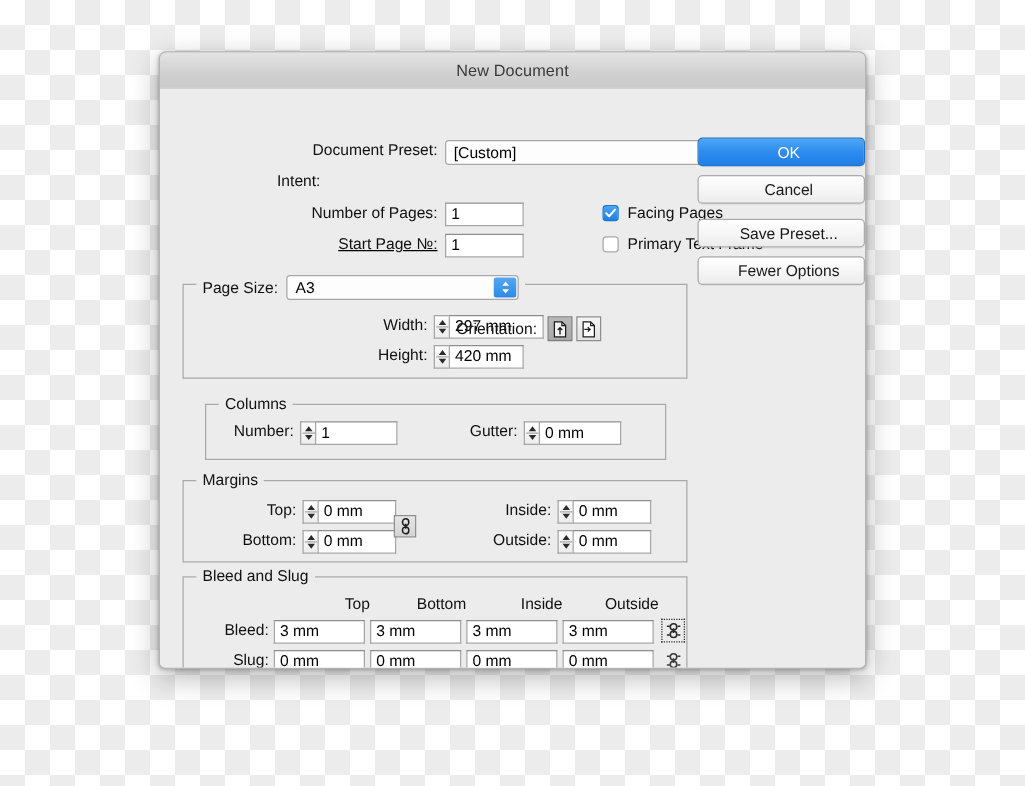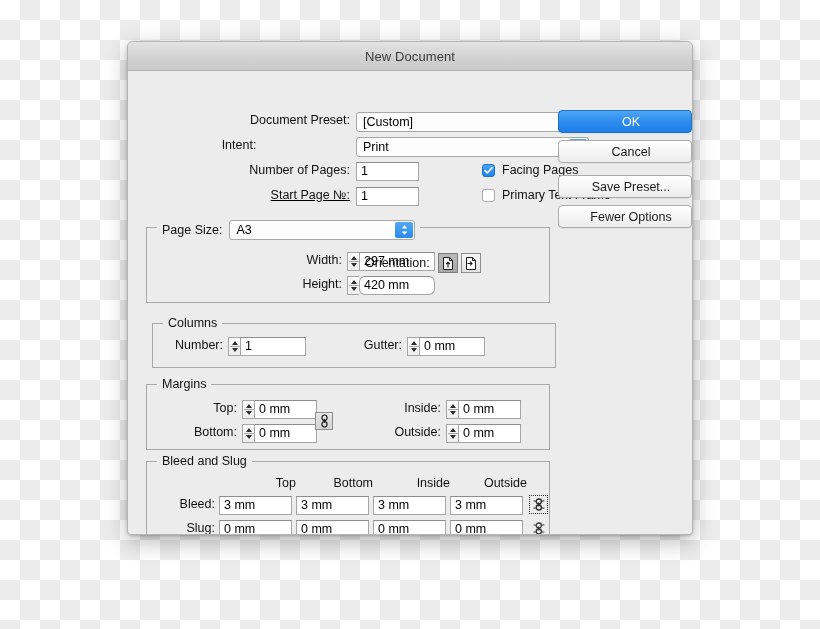--- a/index.html
+++ b/index.html
@@ -267,15 +267,6 @@
     <div class="row" style="left:0px; top:67px; width:222px; justify-content:center;">
       <span class="lbl-r">Intent:</span>
     </div>
-    <div class="popup" style="position:absolute; left:228px; top:66px; width:233px;">
-      <span>Print</span>
-      <span class="arrows">
-        <svg width="11" height="14" viewBox="0 0 11 14" aria-hidden="true">
-          <path d="M5.5 2.2 L8.2 5.6 L2.8 5.6 Z" fill="#ffffff"></path>
-          <path d="M5.5 11.8 L2.8 8.4 L8.2 8.4 Z" fill="#ffffff"></path>
-        </svg>
-      </span>
-    </div>
 
     <div class="row" style="left:0px; top:92px; width:222px; justify-content:flex-end;">
       <span class="lbl-r">Number of Pages:</span>

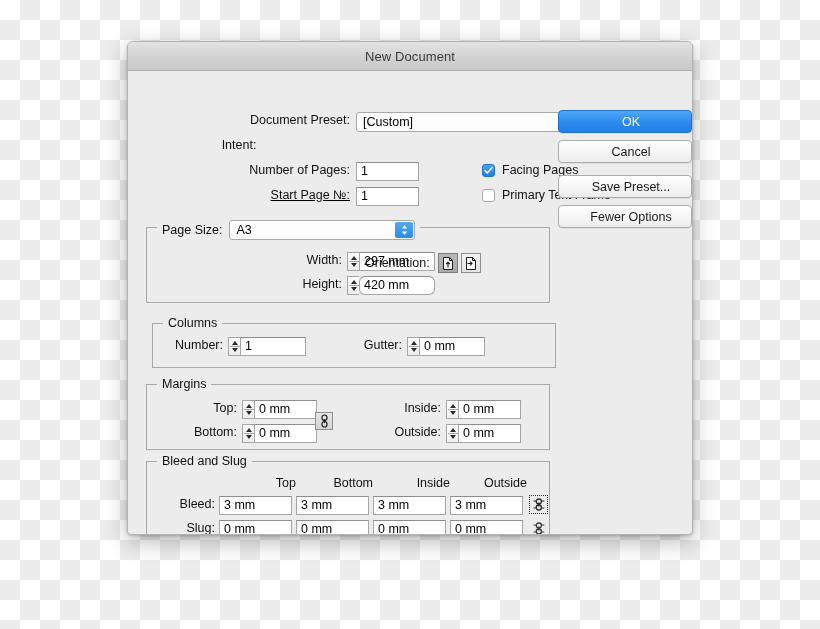--- a/index.html
+++ b/index.html
@@ -333,7 +333,7 @@
             <span class="sep"></span>
             <span class="tri dn"></span>
         </span>
-        <span class="textfield" style="width:76px;border-radius:6px;">
+        <span class="textfield" style="width:60px;">
           <span>420 mm</span>
         </span>
       </div>

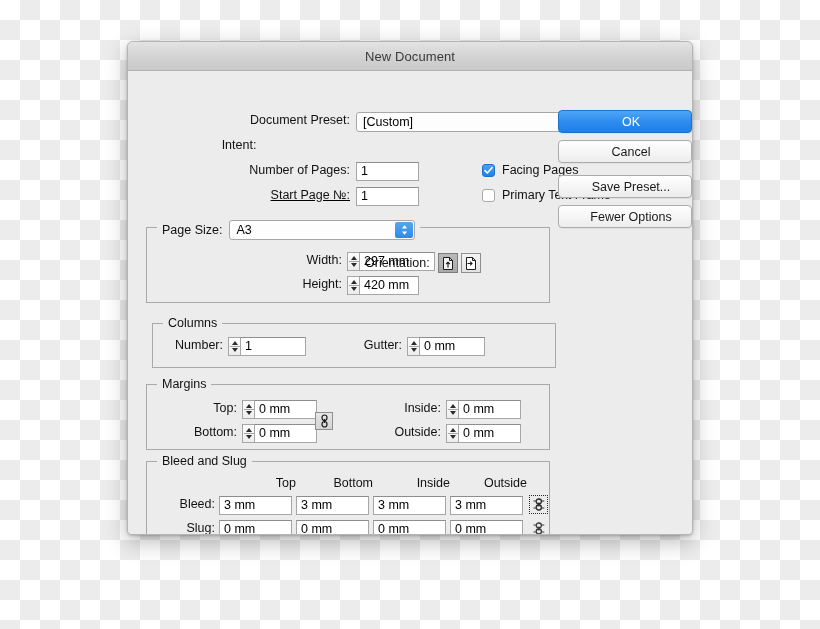--- a/index.html
+++ b/index.html
@@ -357,7 +357,7 @@
       </div>
     </div>
 
-    <div class="group" style="left:24px; top:252px; width:404px; height:45px;">
+    <div class="group" style="left:36px; top:252px; width:369px; height:45px;">
       <div class="glegend" style="left:10px;">
         <span>Columns</span>
       </div>

